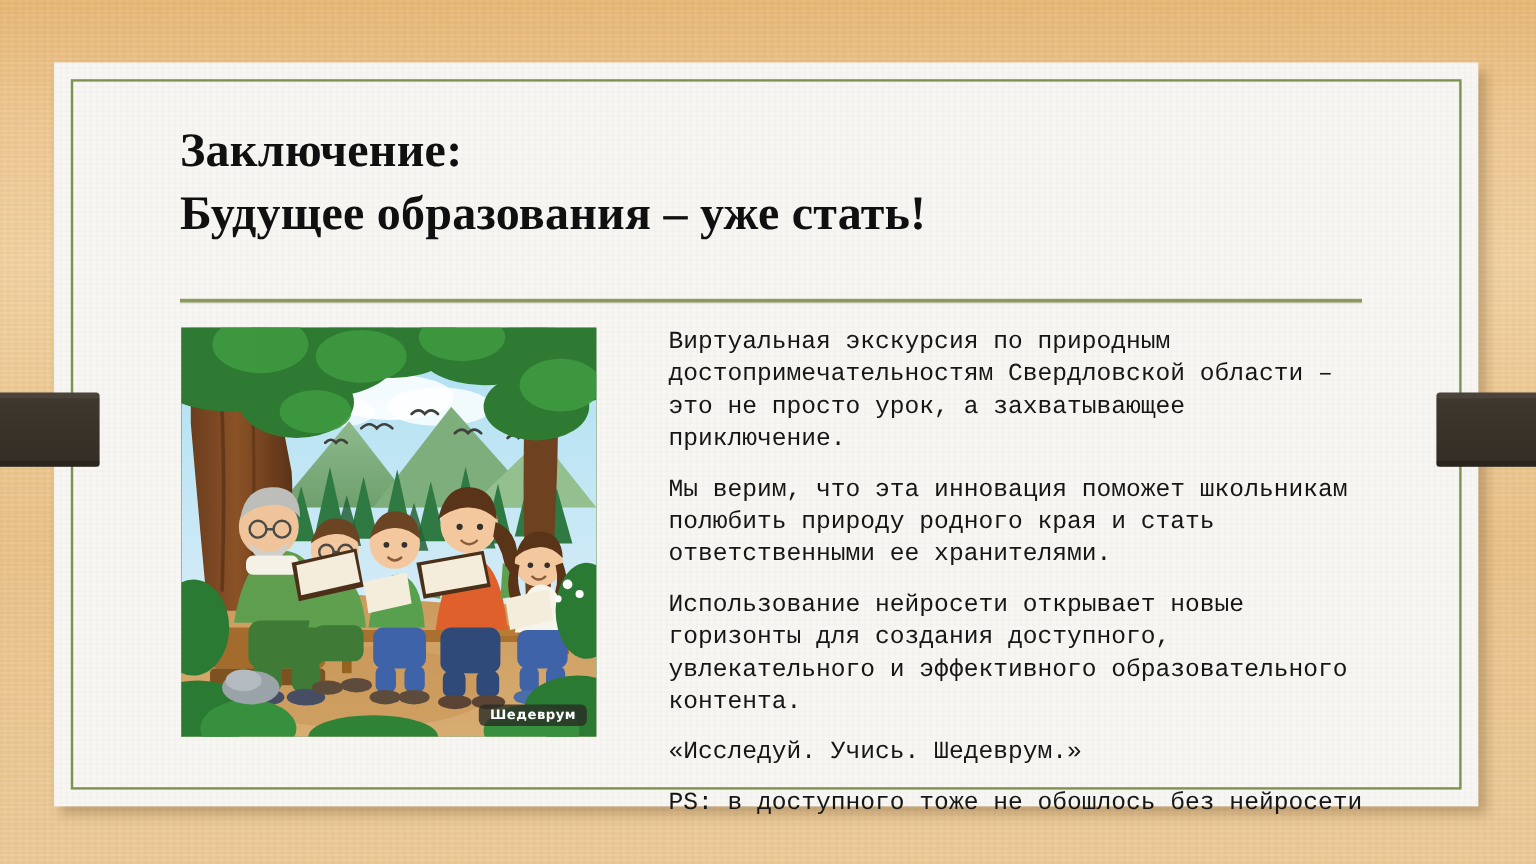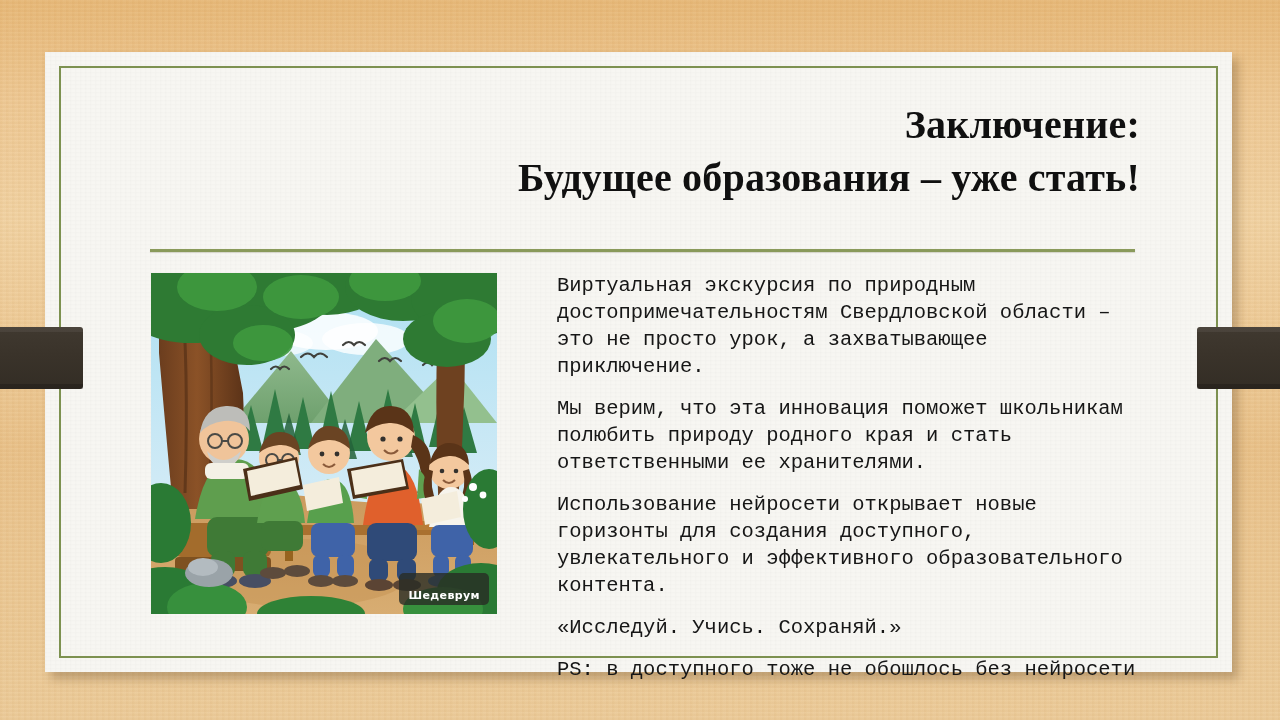--- a/index.html
+++ b/index.html
@@ -114,7 +114,7 @@
     left: 150px;
     top: 98px;
     width: 990px;
-    text-align: right;
+    text-align: left;
     z-index: 4;
   }
   .title-line {

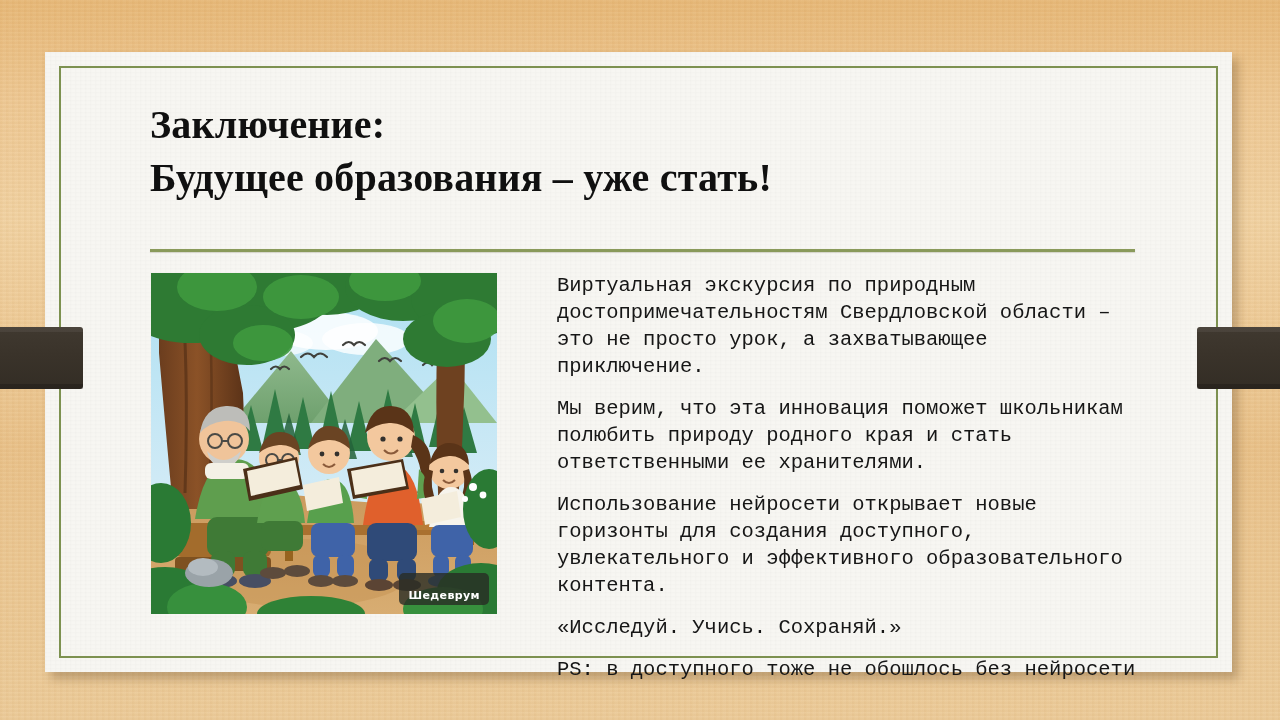--- a/index.html
+++ b/index.html
@@ -156,7 +156,7 @@
     position: absolute;
     right: 8px;
     bottom: 9px;
-    padding: 17px 9px 4px 9px;
+    padding: 3px 9px 4px 9px;
     border-radius: 5px;
     background: rgba(40,44,36,0.80);
     color: #ffffff;

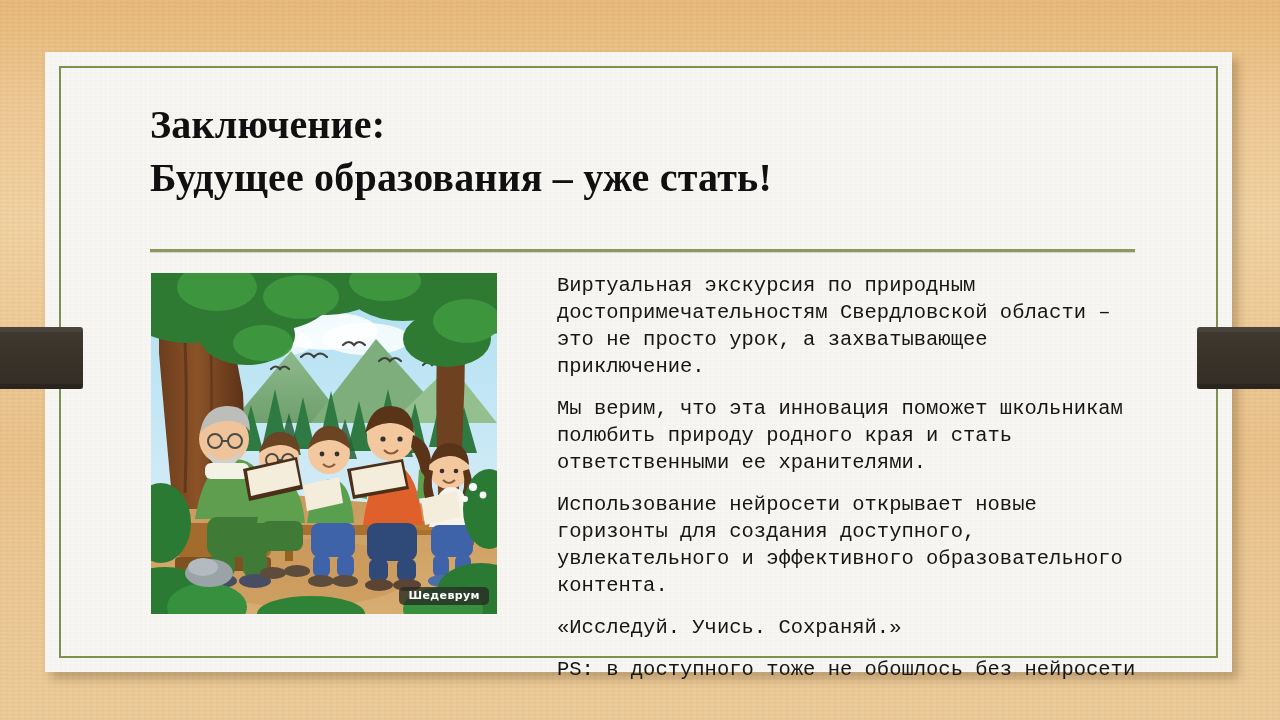--- a/index.html
+++ b/index.html
@@ -418,7 +418,7 @@
   <p class="para">Виртуальная экскурсия по природным достопримечательностям Свердловской области – это не просто урок, а захватывающее приключение.</p>
   <p class="para">Мы верим, что эта инновация поможет школьникам полюбить природу родного края и стать ответственными ее хранителями.</p>
   <p class="para">Использование нейросети открывает новые горизонты для создания доступного, увлекательного и эффективного образовательного контента.</p>
-  <p class="para">«Исследуй. Учись. Сохраняй.»</p>
+  <p class="para">«Исследуй. Учись. Шедеврум.»</p>
   <p class="para">PS: в доступного тоже не обошлось без нейросети</p>
 </div>
 

